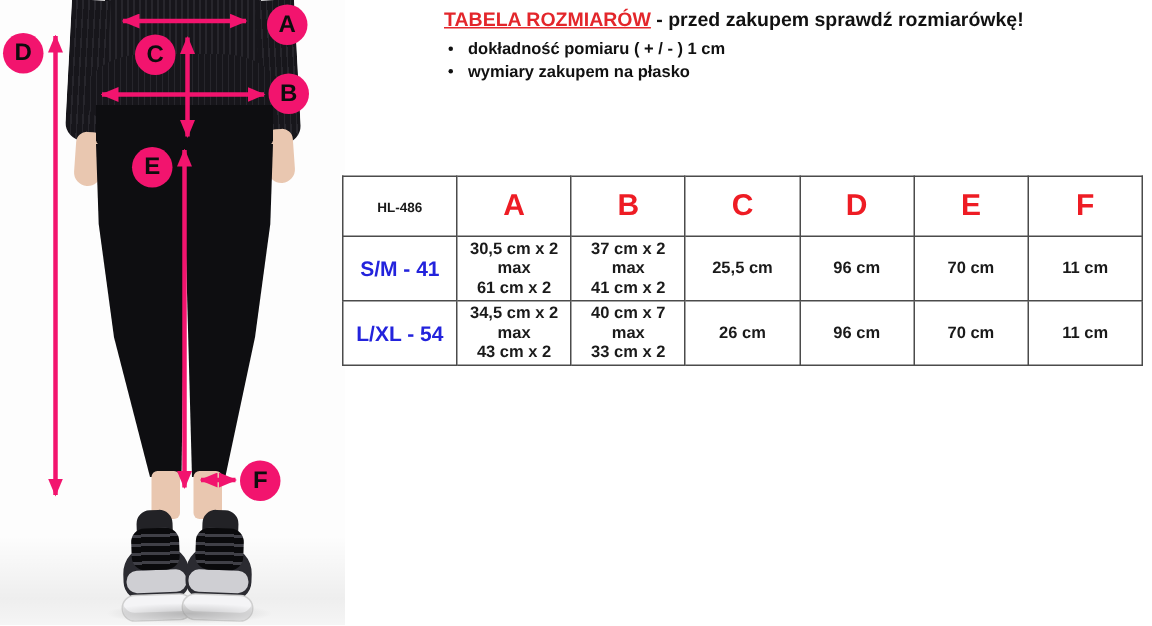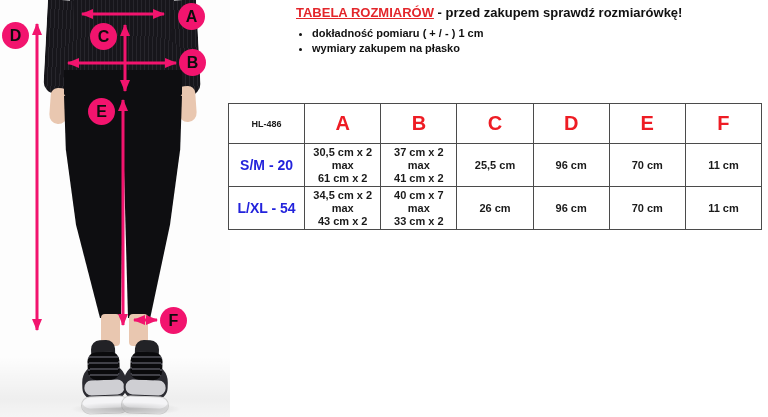--- a/index.html
+++ b/index.html
@@ -62,7 +62,7 @@
   .info li { font-size:11px; font-weight:bold; line-height:15px; }
 
   
-  table.size-table { position:absolute; left:228px; top:103px; width:534px;
+  table.size-table { position:absolute; left:228px; top:117px; width:534px;
     border-collapse:collapse; table-layout:fixed; background:#fff; }
   .size-table td { border:1px solid #4b4b4b; text-align:center; vertical-align:middle; padding:0; }
   .t-head { height:40px; }

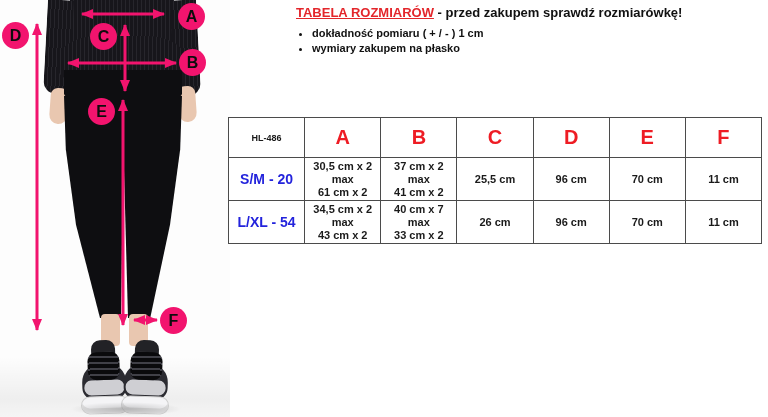--- a/index.html
+++ b/index.html
@@ -153,7 +153,7 @@
         <td class="col-letter">F</td>
       </tr>
       <tr class="t-row">
-        <td class="size">S/M - 20</td>
+        <td class="size">S/M - 41</td>
         <td class="val">
           <div>30,5 cm x 2</div>
           <div>max</div>

